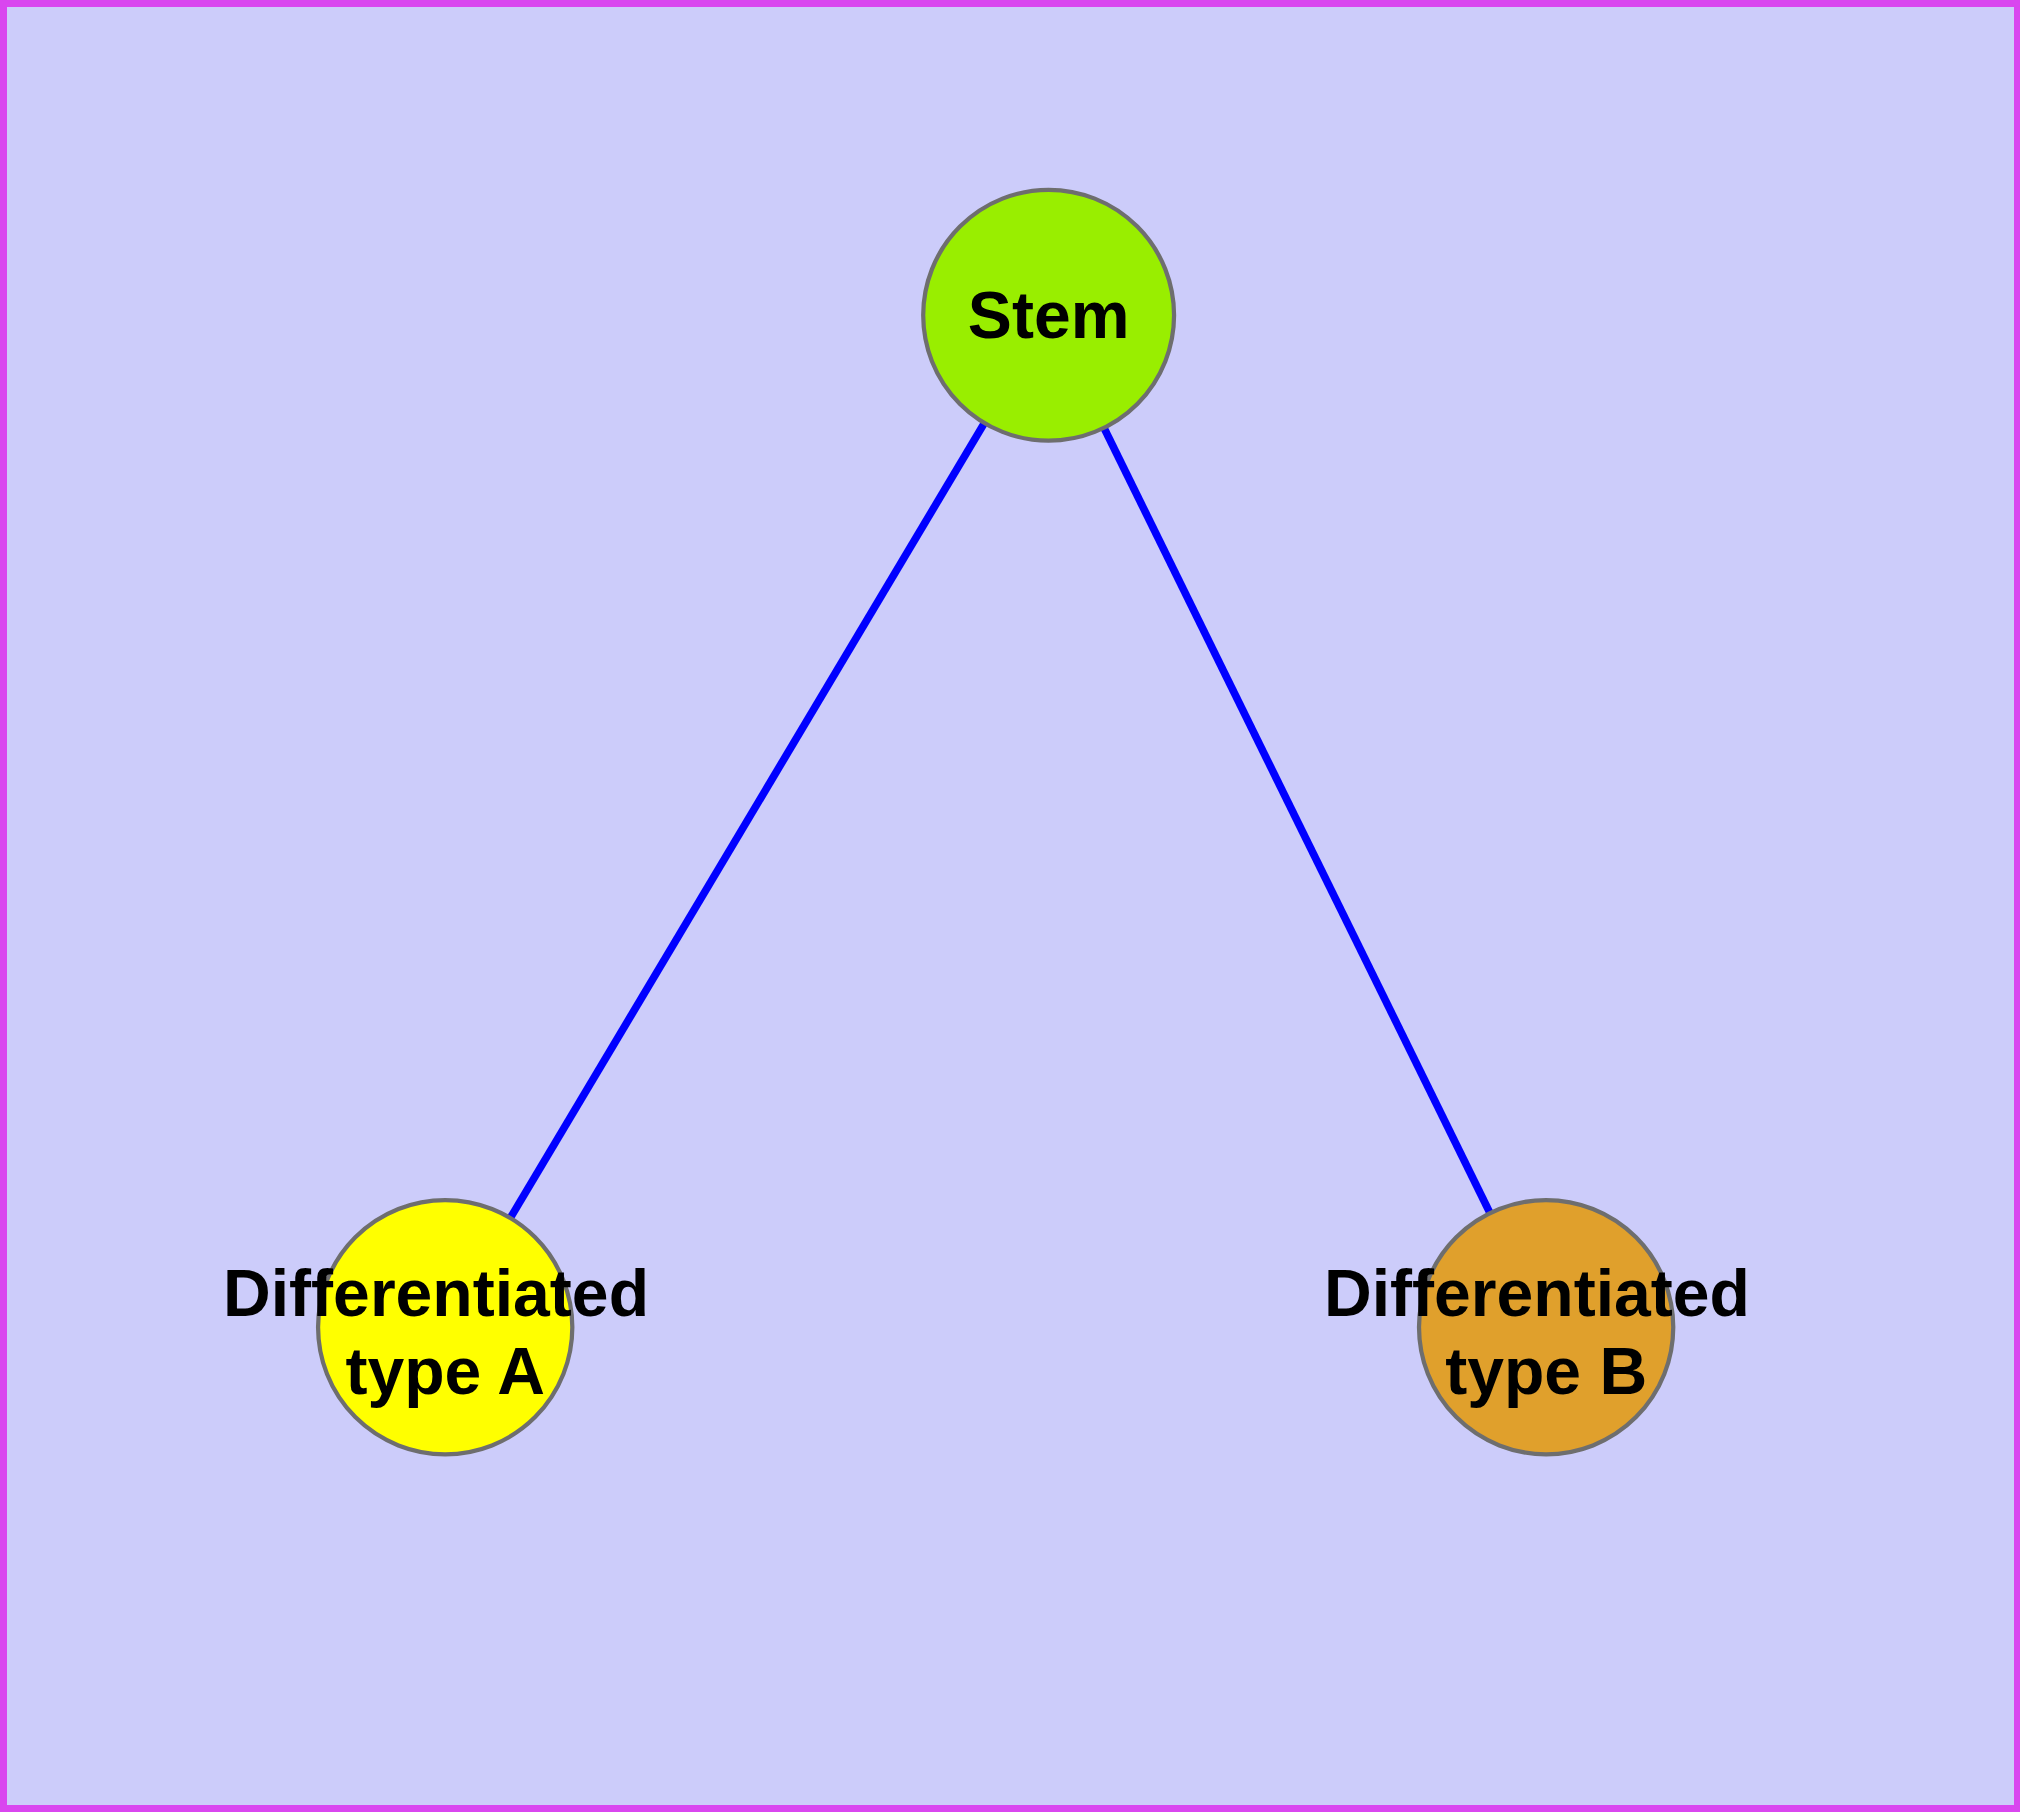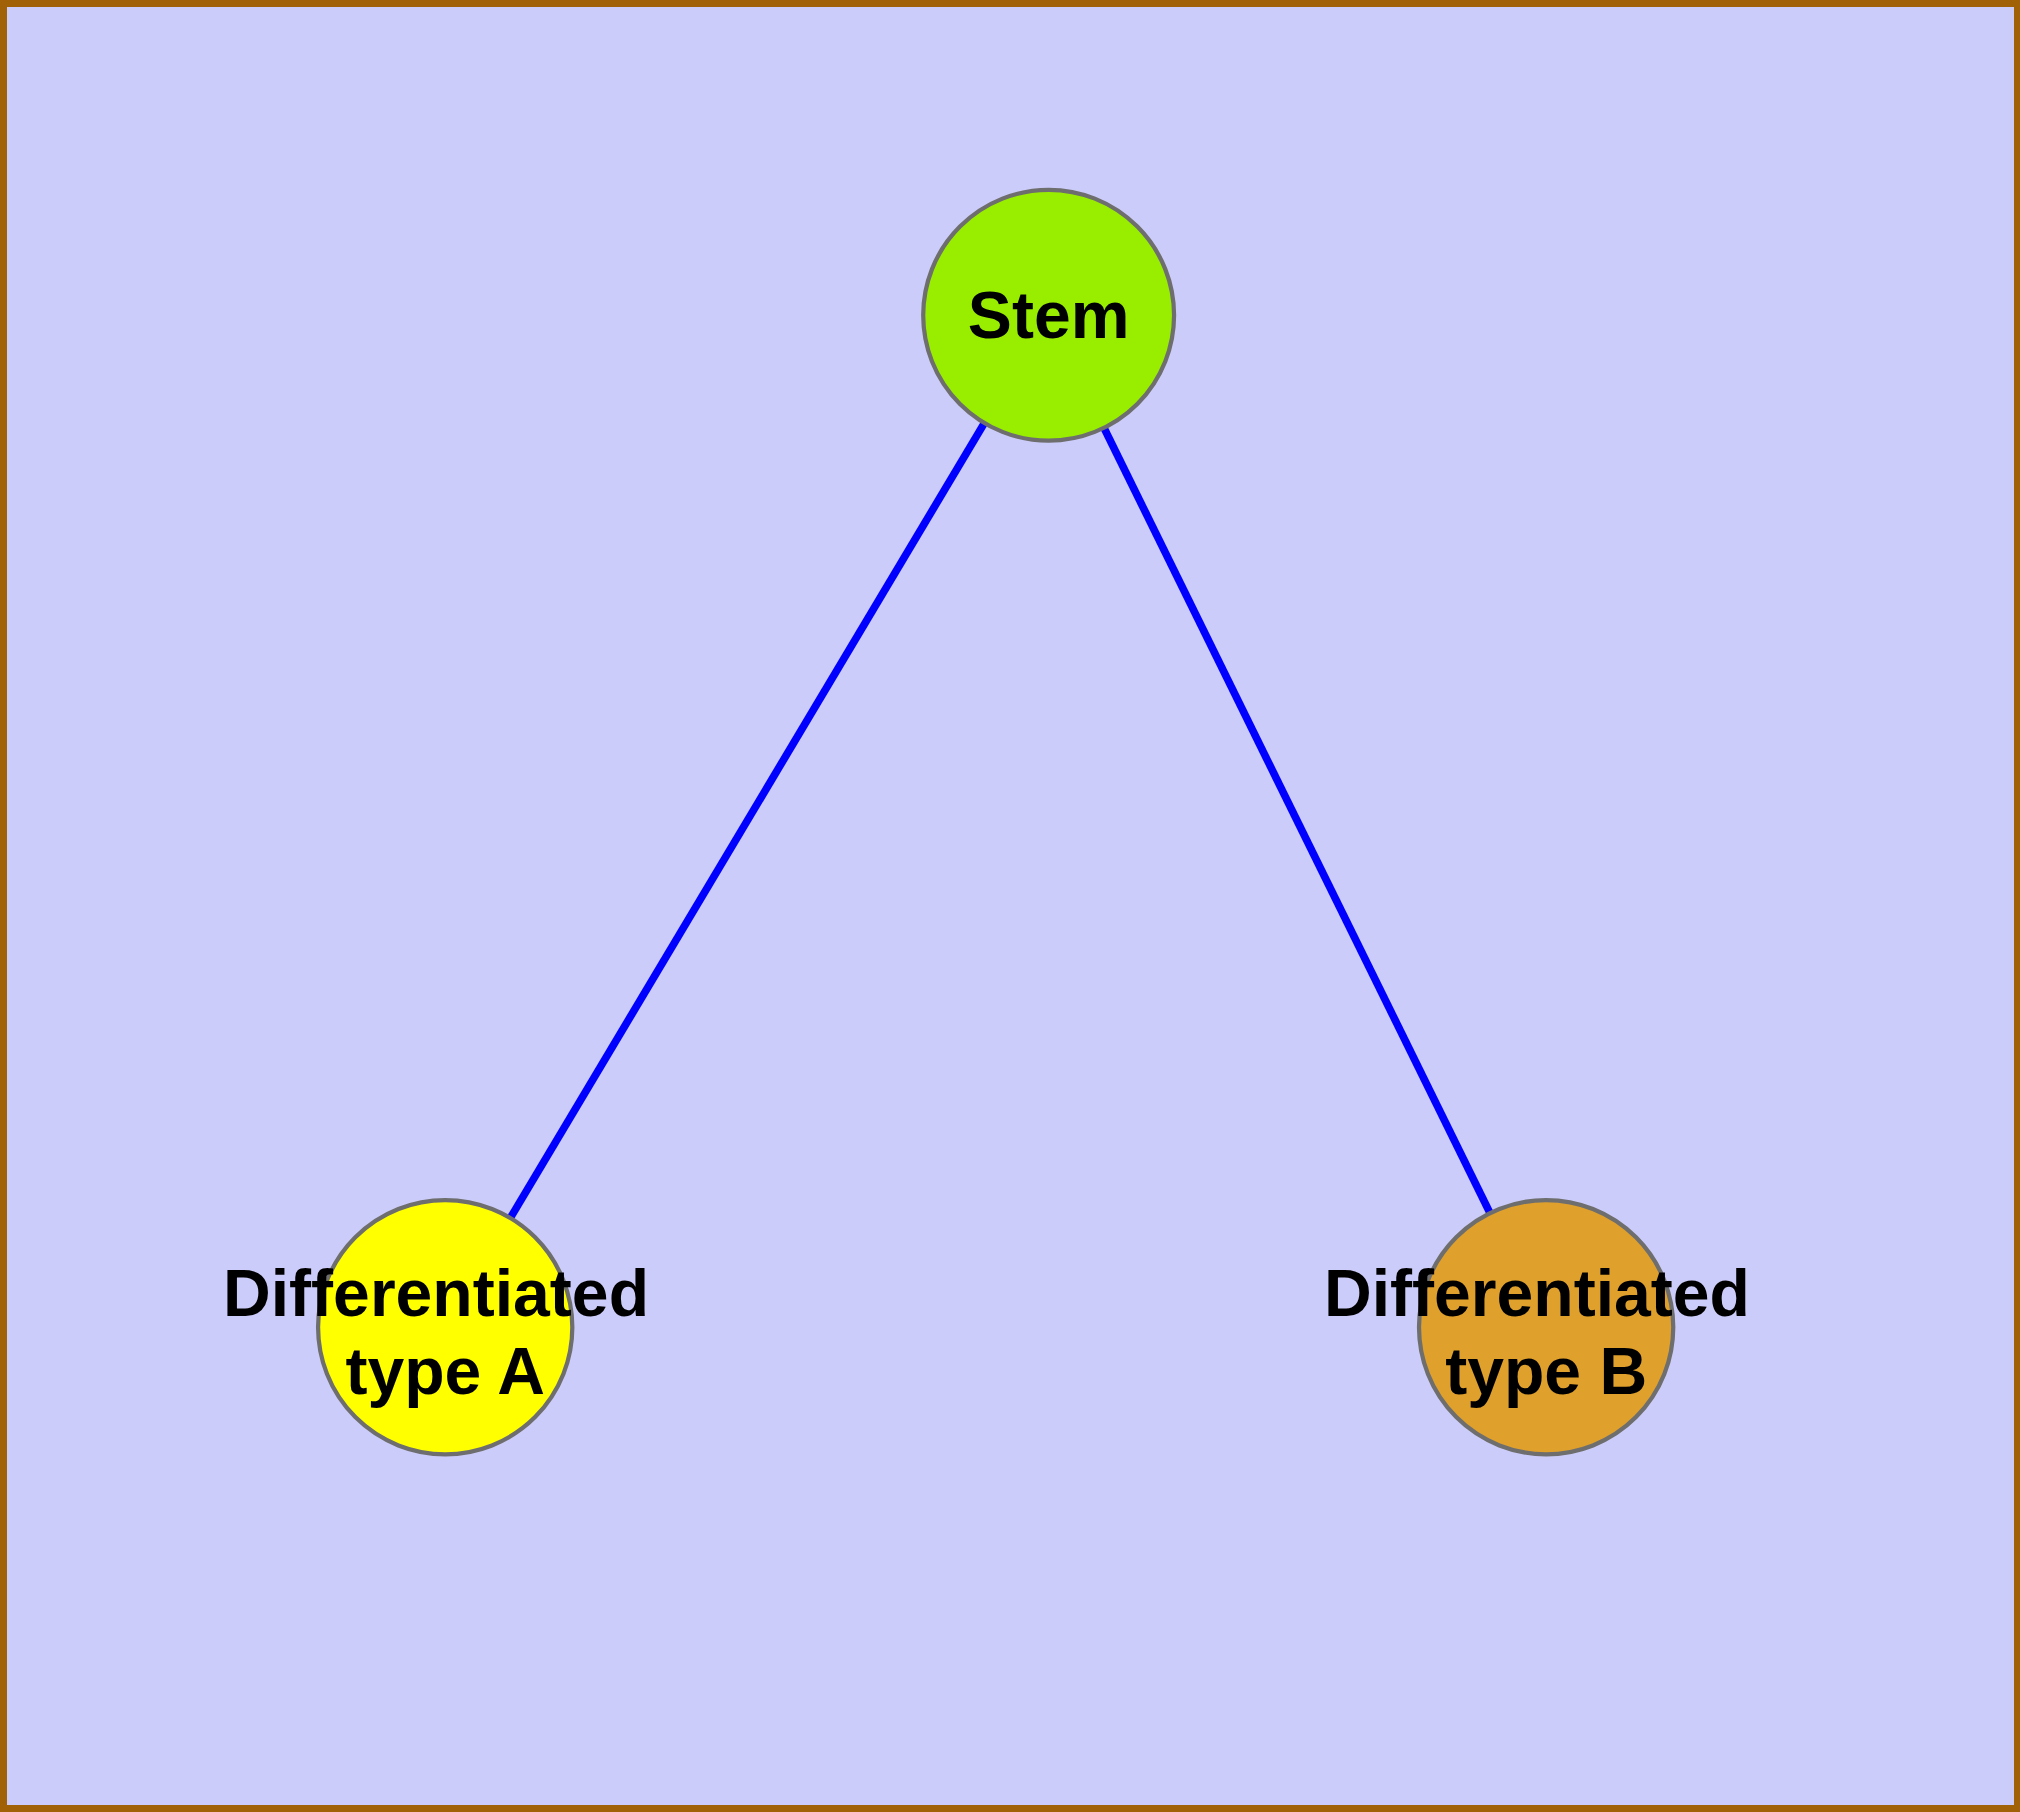--- a/index.html
+++ b/index.html
@@ -44,7 +44,7 @@
 </head>
 <body>
 
-<div id="canvas" style="background: #a16207; text-align: right;">
+<div id="canvas" style="background: #d946ef; text-align: right;">
 
   <div id="plot-background" style="background: rgb(204, 204, 250);"></div>
 

